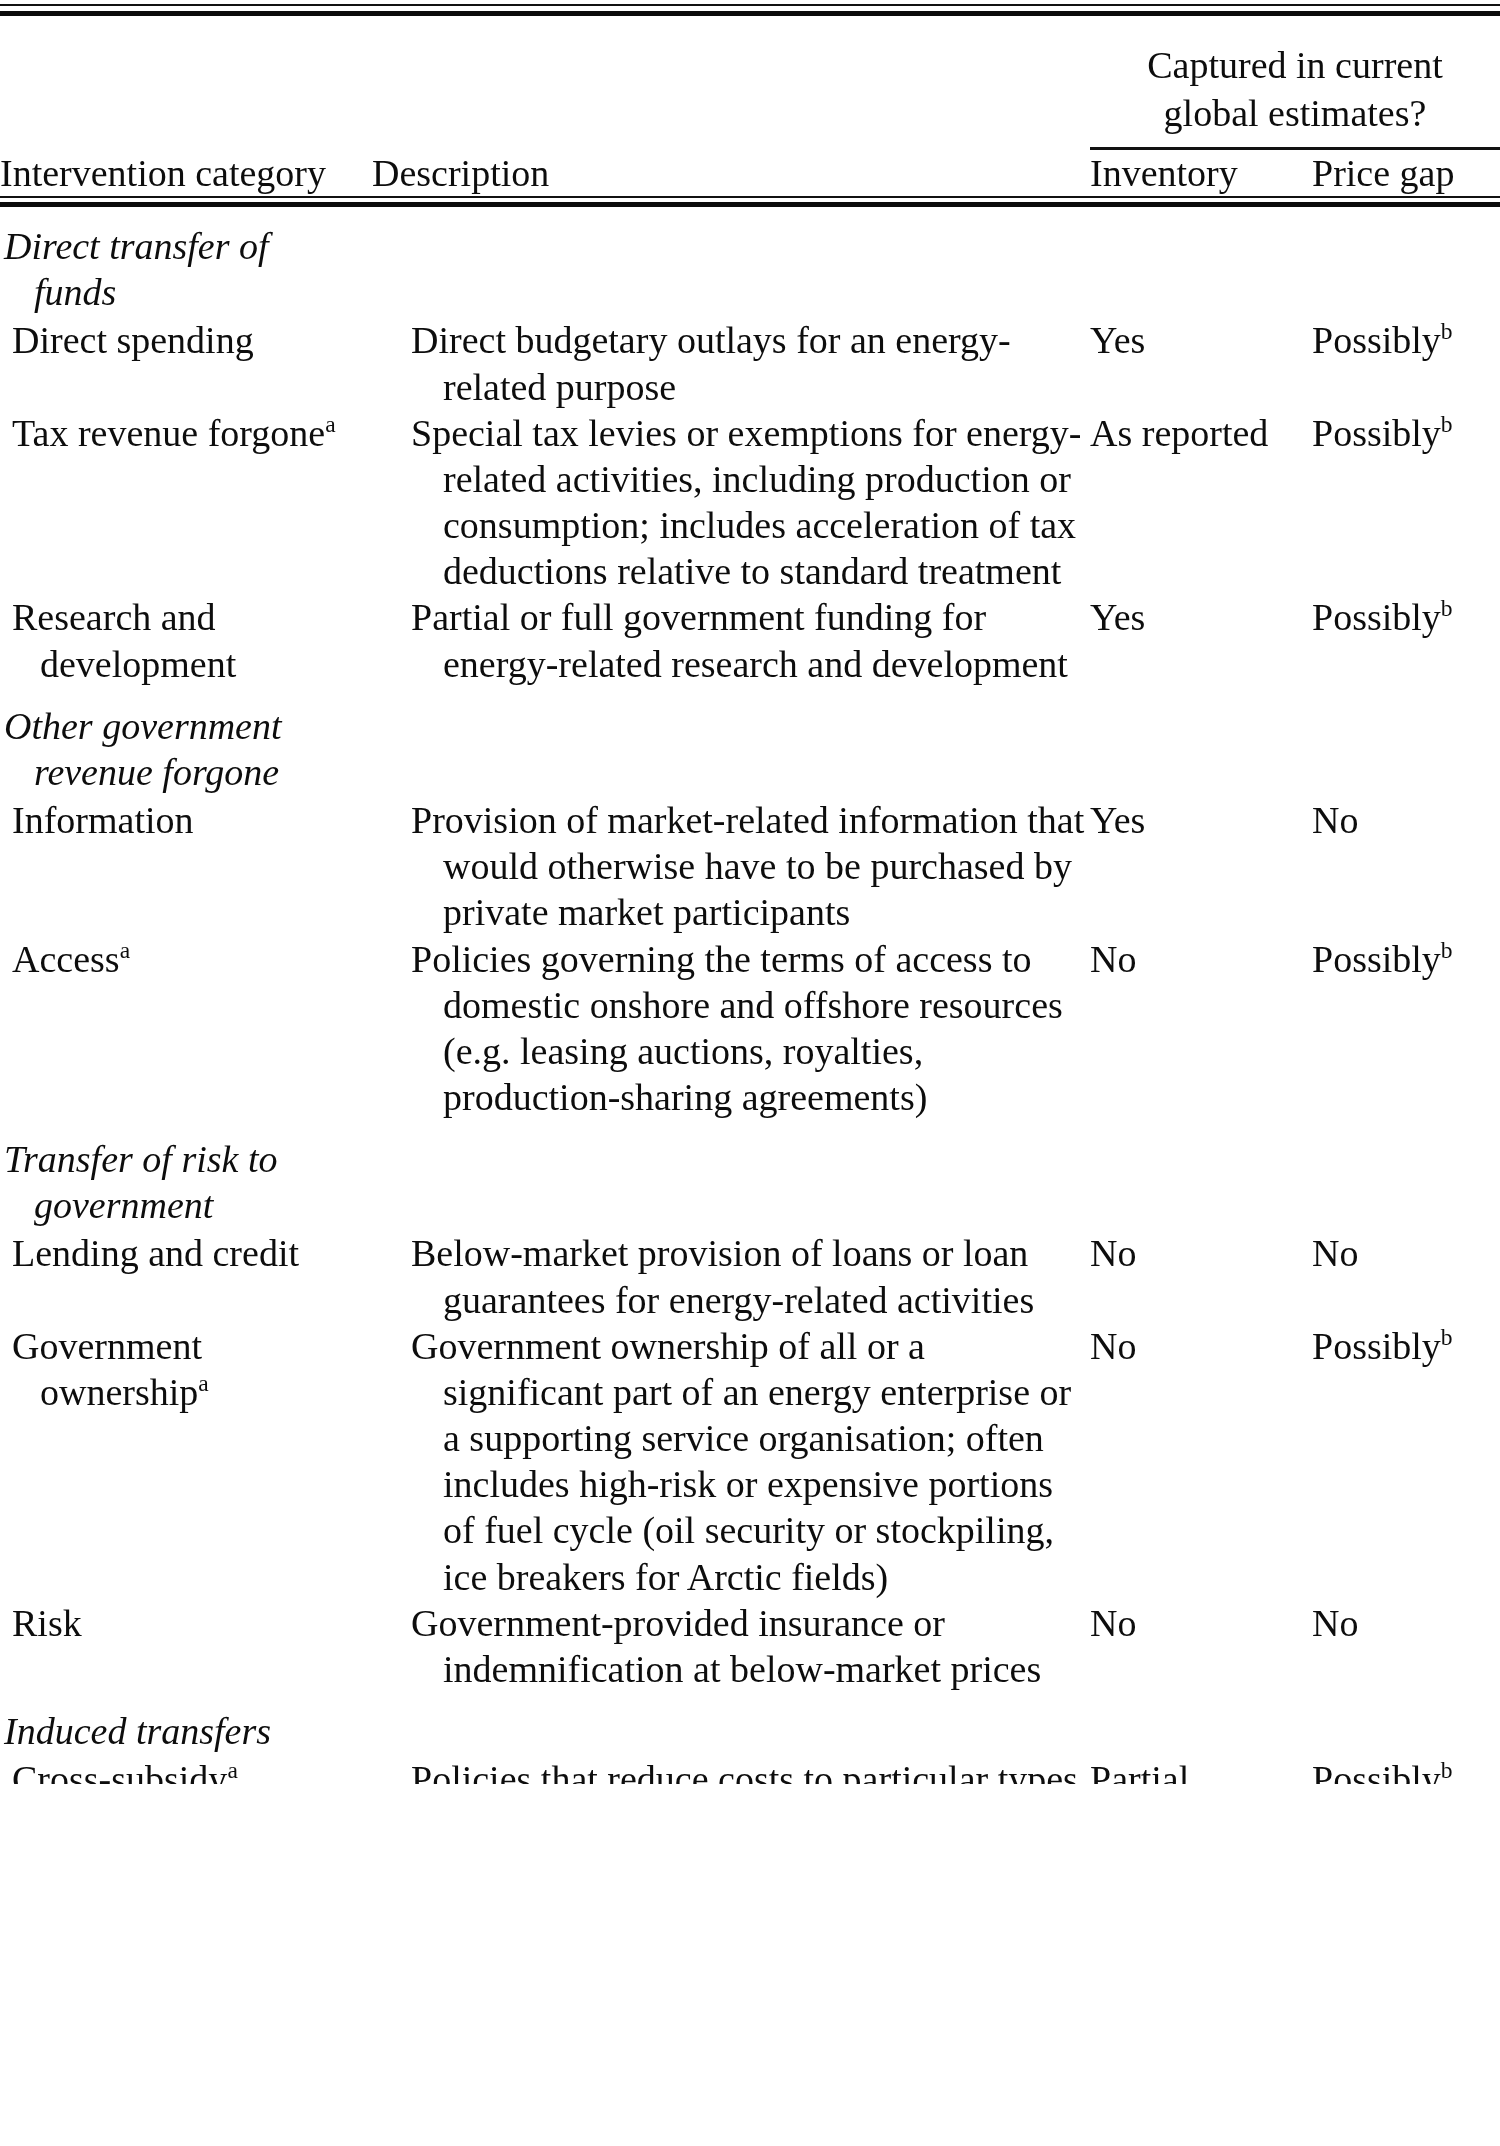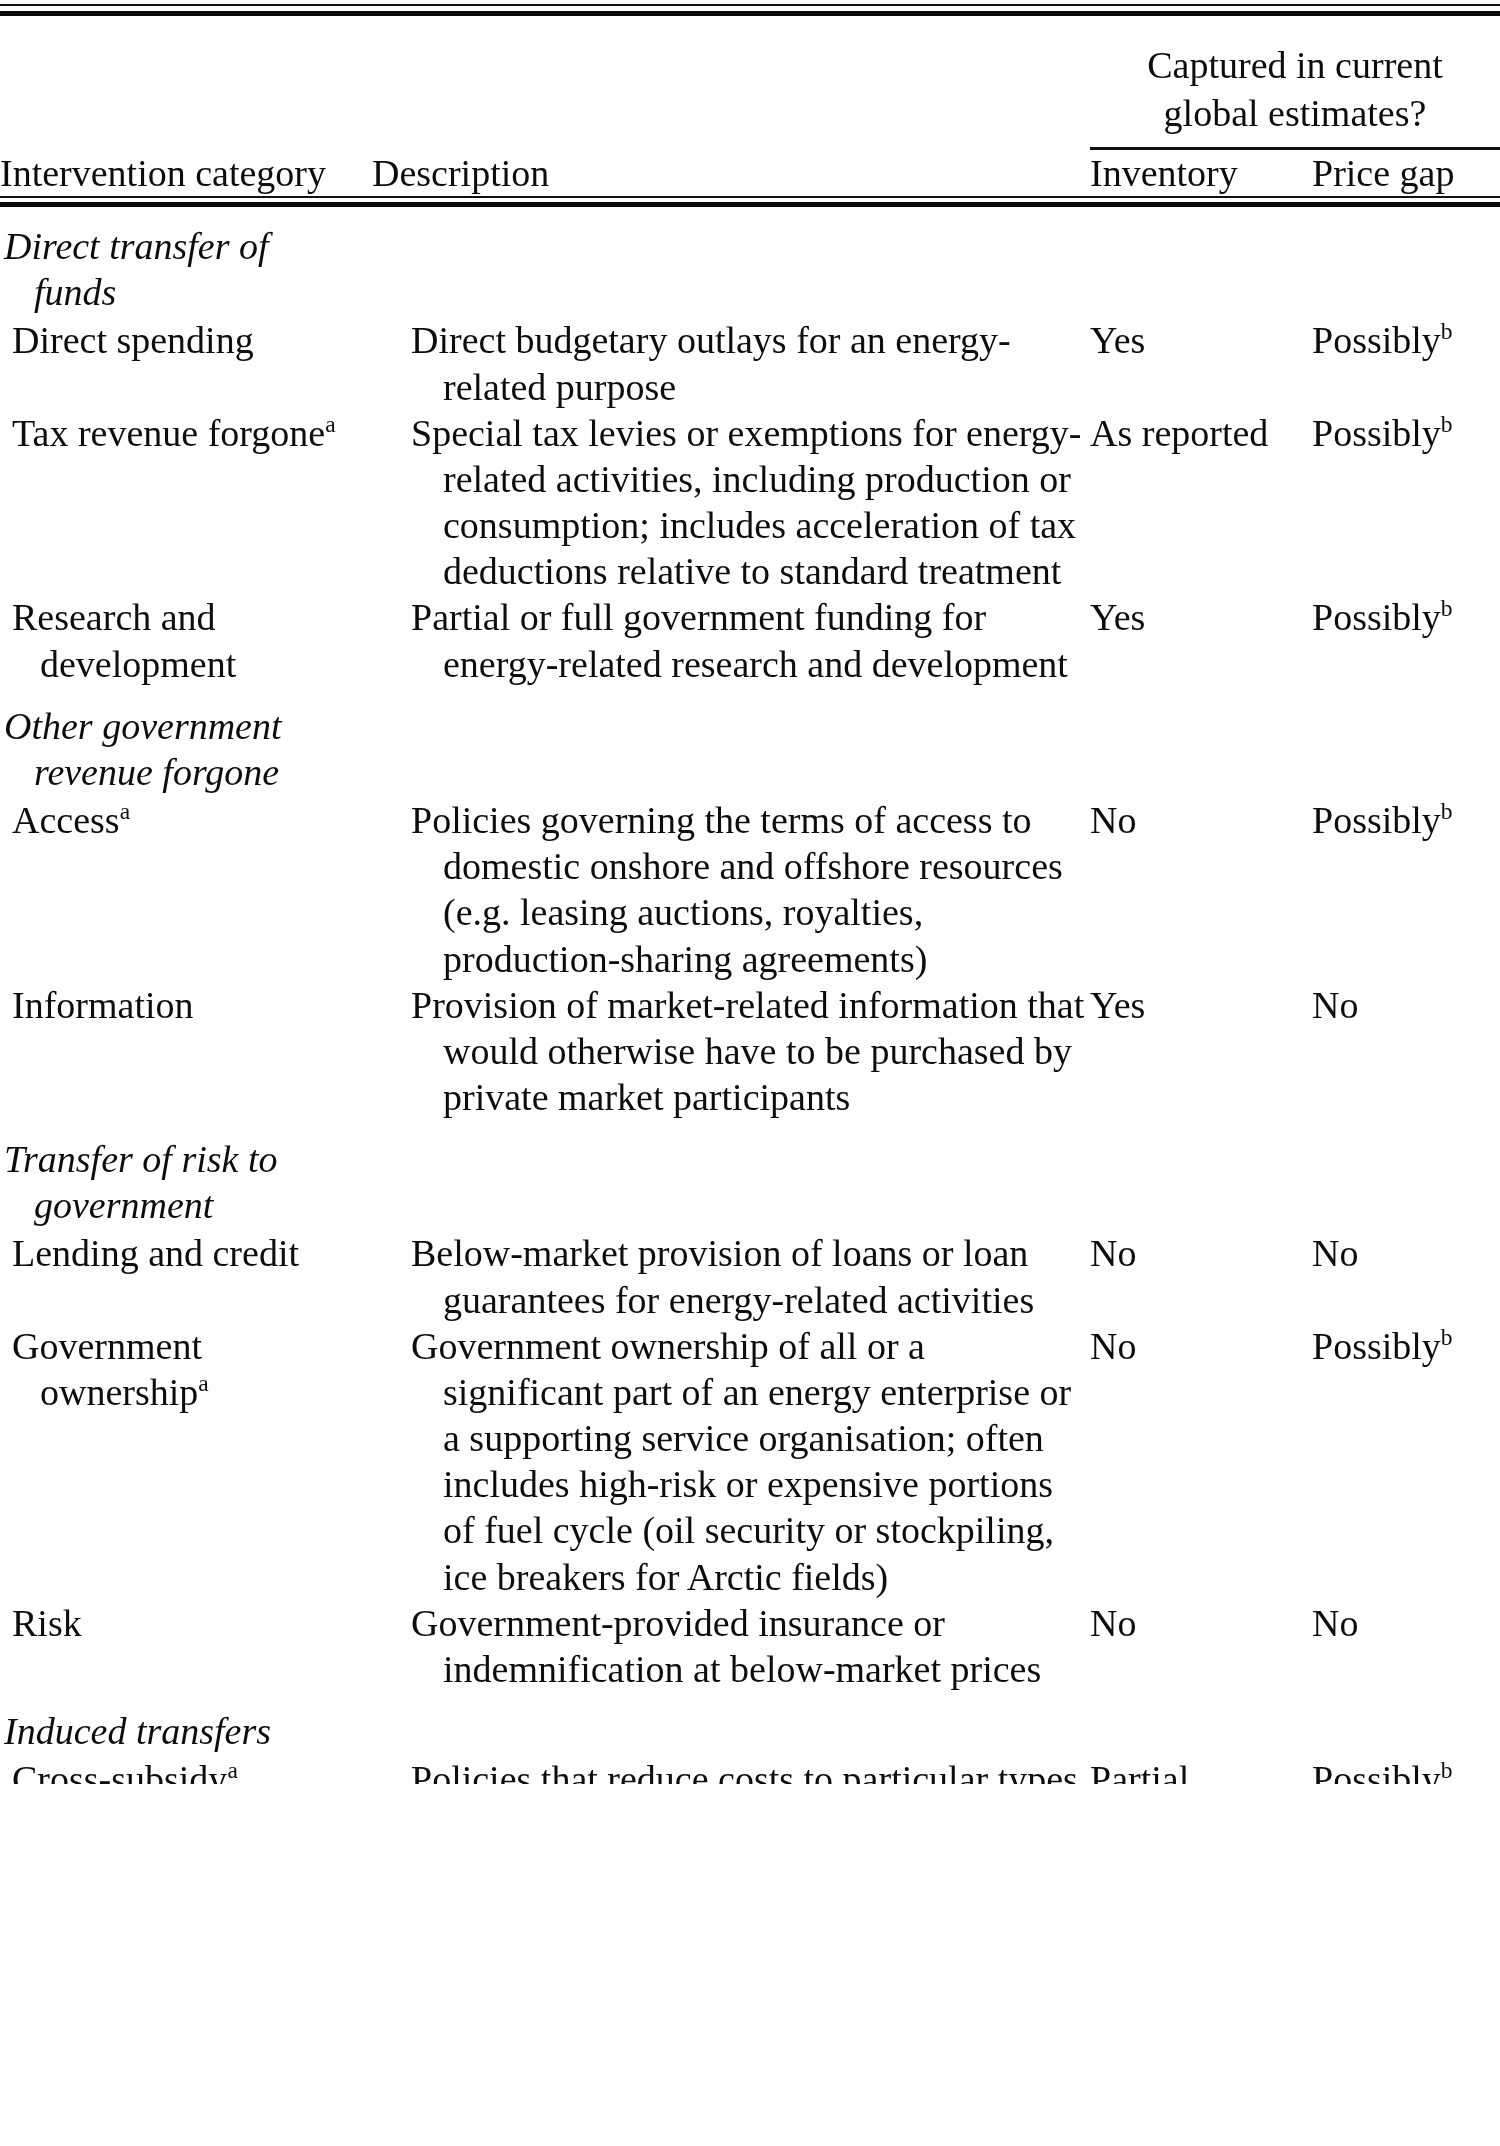--- a/index.html
+++ b/index.html
@@ -237,16 +237,6 @@
         </tr>
         <tr>
           <td class="cat-cell">
-            <div class="cat-inner"><span>Access</span><sup>a</sup></div>
-          </td>
-          <td class="desc-cell">
-            <div class="desc-inner">Policies governing the terms of access to domestic onshore and offshore resources (e.g. leasing auctions, royalties, production-sharing agreements)</div>
-          </td>
-          <td class="val-cell"><span>No</span></td>
-          <td class="val-price"><span>Possibly</span><sup>b</sup></td>
-        </tr>
-        <tr>
-          <td class="cat-cell">
             <div class="cat-inner"><span>Information</span></div>
           </td>
           <td class="desc-cell">
@@ -254,6 +244,16 @@
           </td>
           <td class="val-cell"><span>Yes</span></td>
           <td class="val-price"><span>No</span></td>
+        </tr>
+        <tr>
+          <td class="cat-cell">
+            <div class="cat-inner"><span>Access</span><sup>a</sup></div>
+          </td>
+          <td class="desc-cell">
+            <div class="desc-inner">Policies governing the terms of access to domestic onshore and offshore resources (e.g. leasing auctions, royalties, production-sharing agreements)</div>
+          </td>
+          <td class="val-cell"><span>No</span></td>
+          <td class="val-price"><span>Possibly</span><sup>b</sup></td>
         </tr>
         <tr class="section-row">
           <td class="sec-cell">

